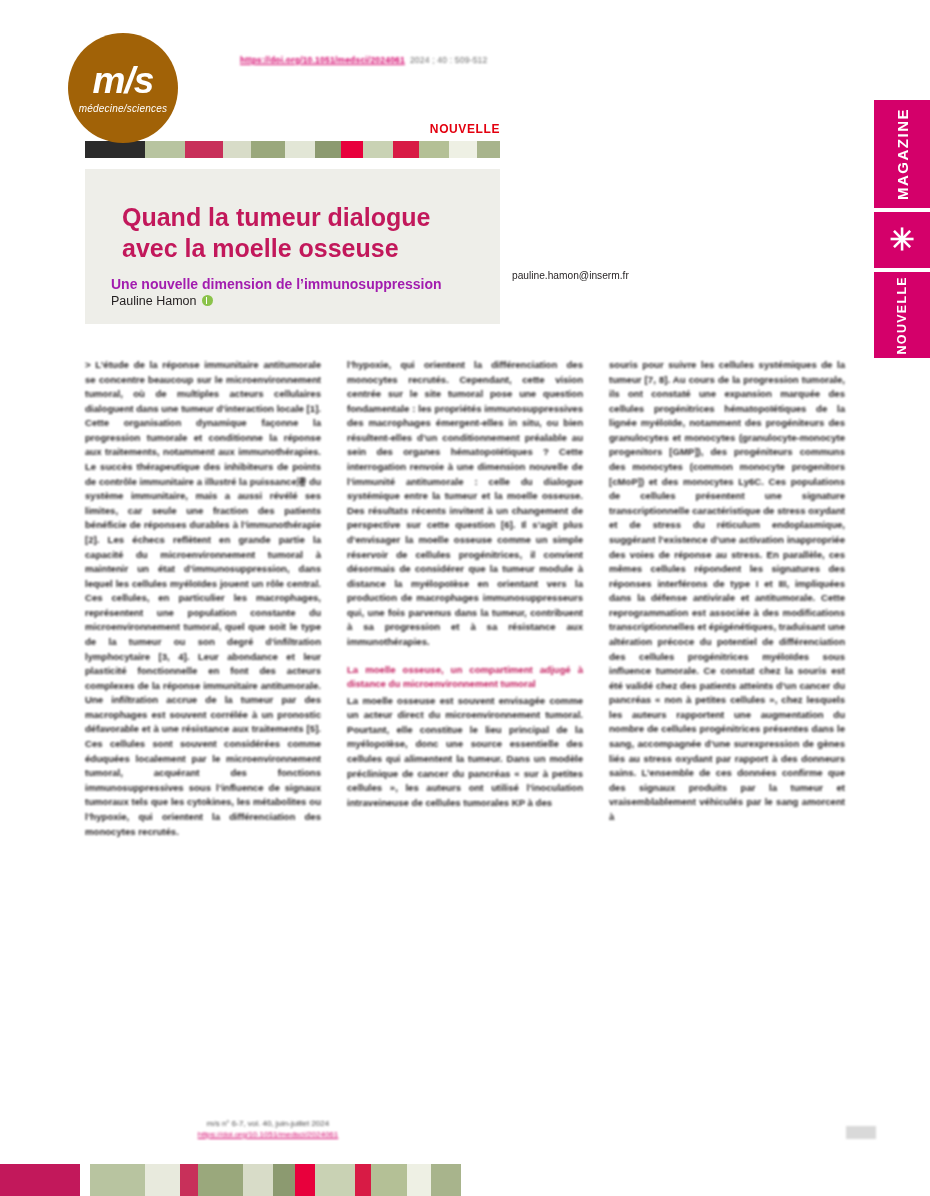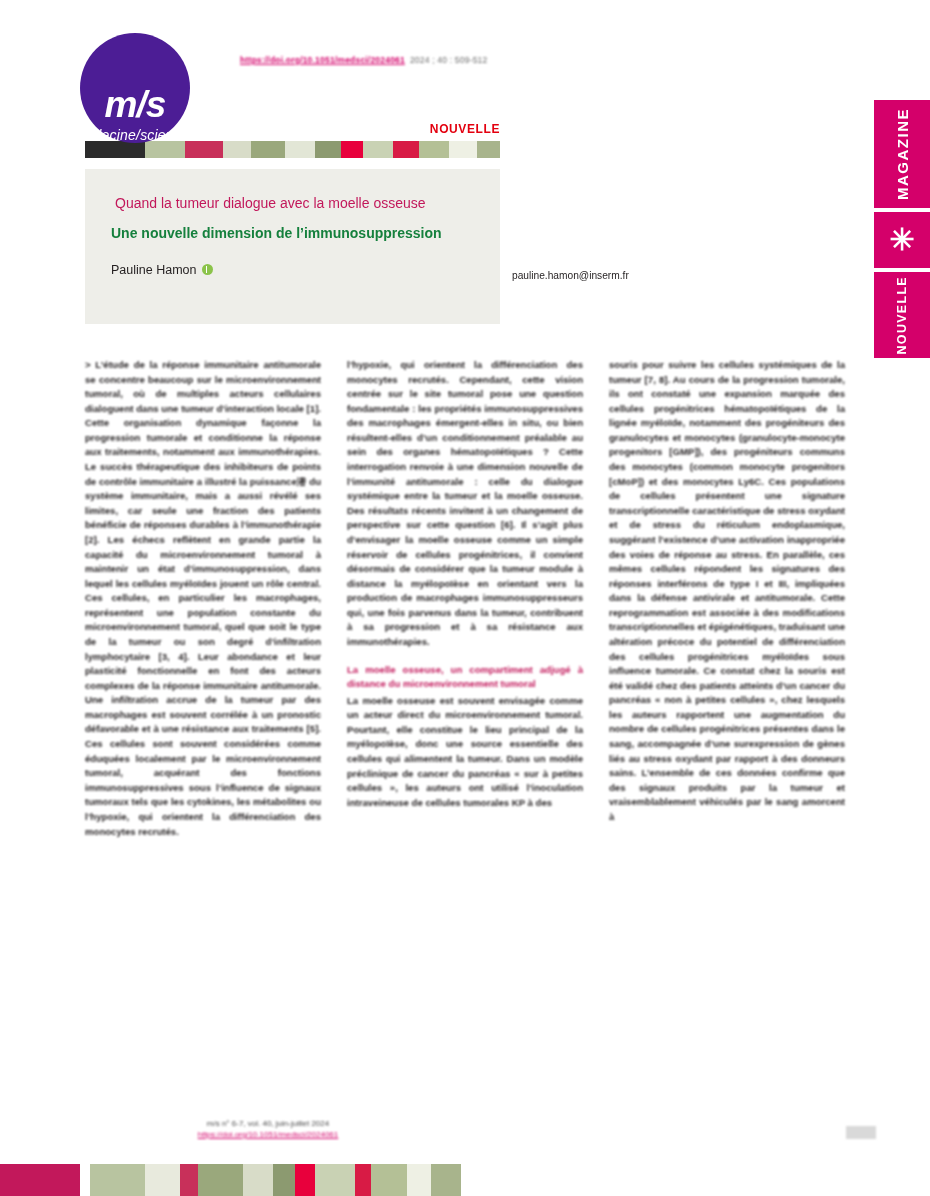--- a/index.html
+++ b/index.html
@@ -37,17 +37,17 @@
   
   .logo {
     position: absolute;
-    left: 80px;
+    left: 68px;
     top: 33px;
     width: 110px;
     height: 110px;
     border-radius: 55px;
-    background: #4c1d95;
+    background: #a16207;
     color: #ffffff;
     display: flex;
     flex-direction: column;
     align-items: center;
-    justify-content: flex-end;
+    justify-content: center;
   }
   .logo .ms {
     font-size: 37px;

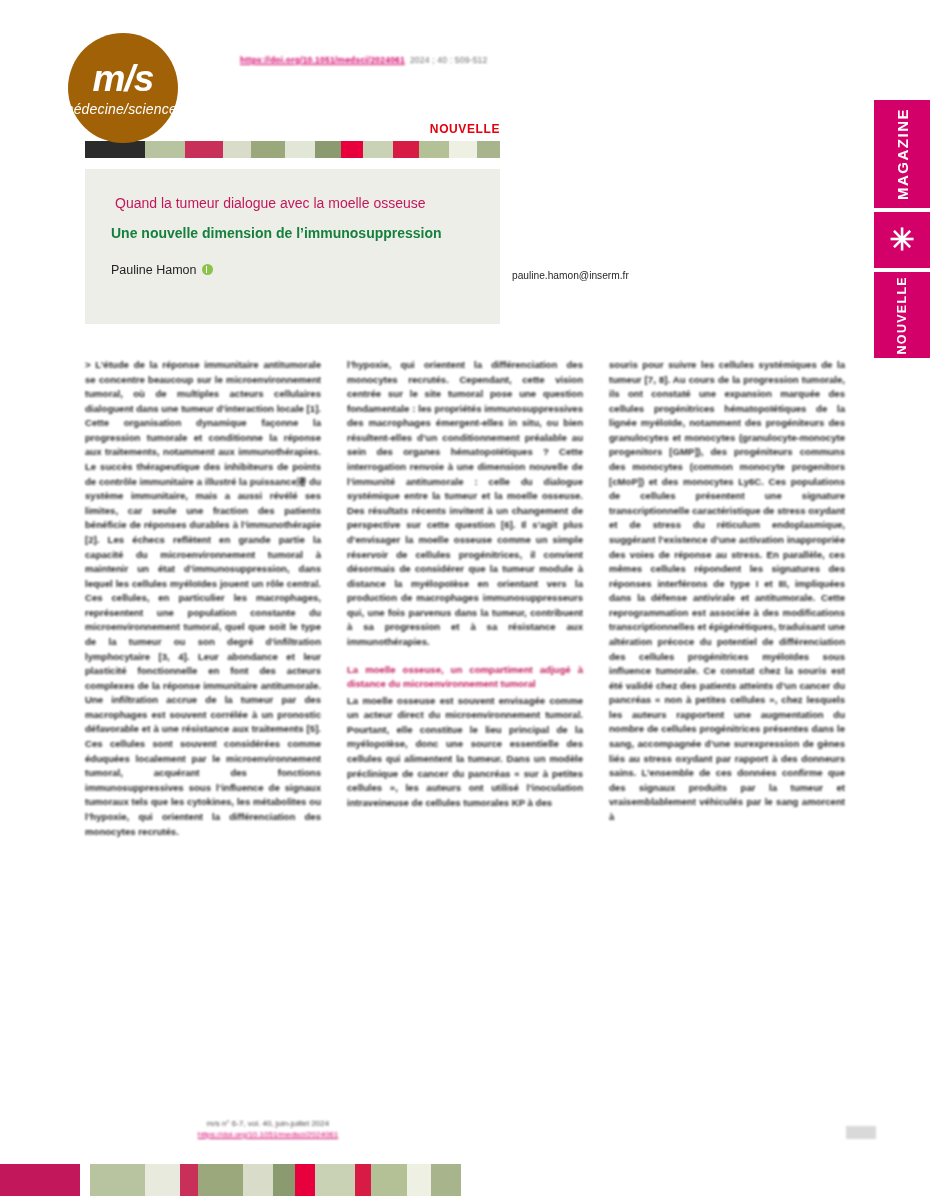--- a/index.html
+++ b/index.html
@@ -58,7 +58,7 @@
     margin-bottom: 4px;
   }
   .logo .sub {
-    font-size: 14px;
+    font-size: 10px;
     font-style: italic;
     letter-spacing: .2px;
   }

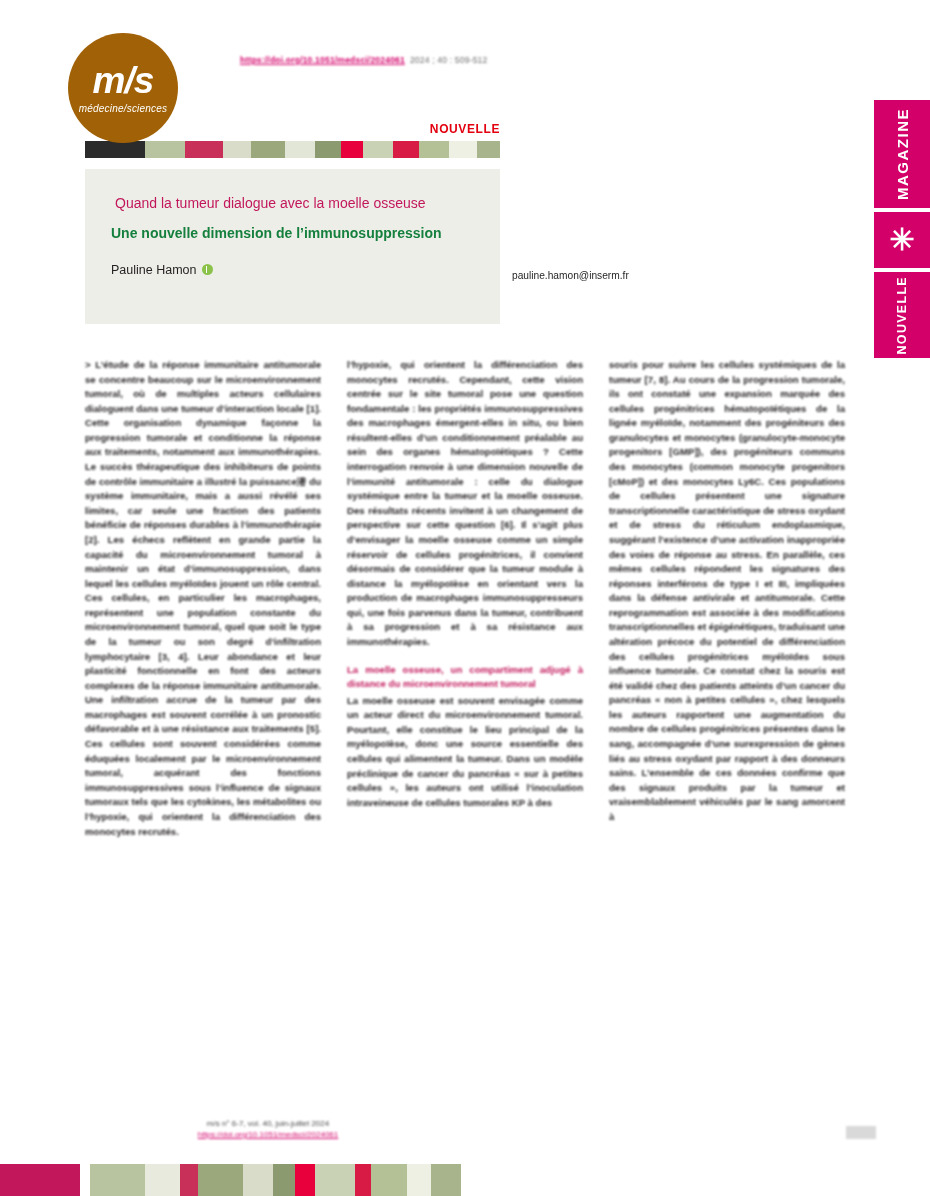--- a/index.html
+++ b/index.html
@@ -107,11 +107,11 @@
     padding: 22px 26px 0 26px;
   }
   .title-box h1 {
-    margin: 4px;
-    font-size: 14px;
+    margin: 11px;
+    font-size: 25px;
     line-height: 1.22;
     color: #c2185b;
-    font-weight: normal;
+    font-weight: bold;
   }
   .title-box h2 {
     margin: 13px 0 0 0;

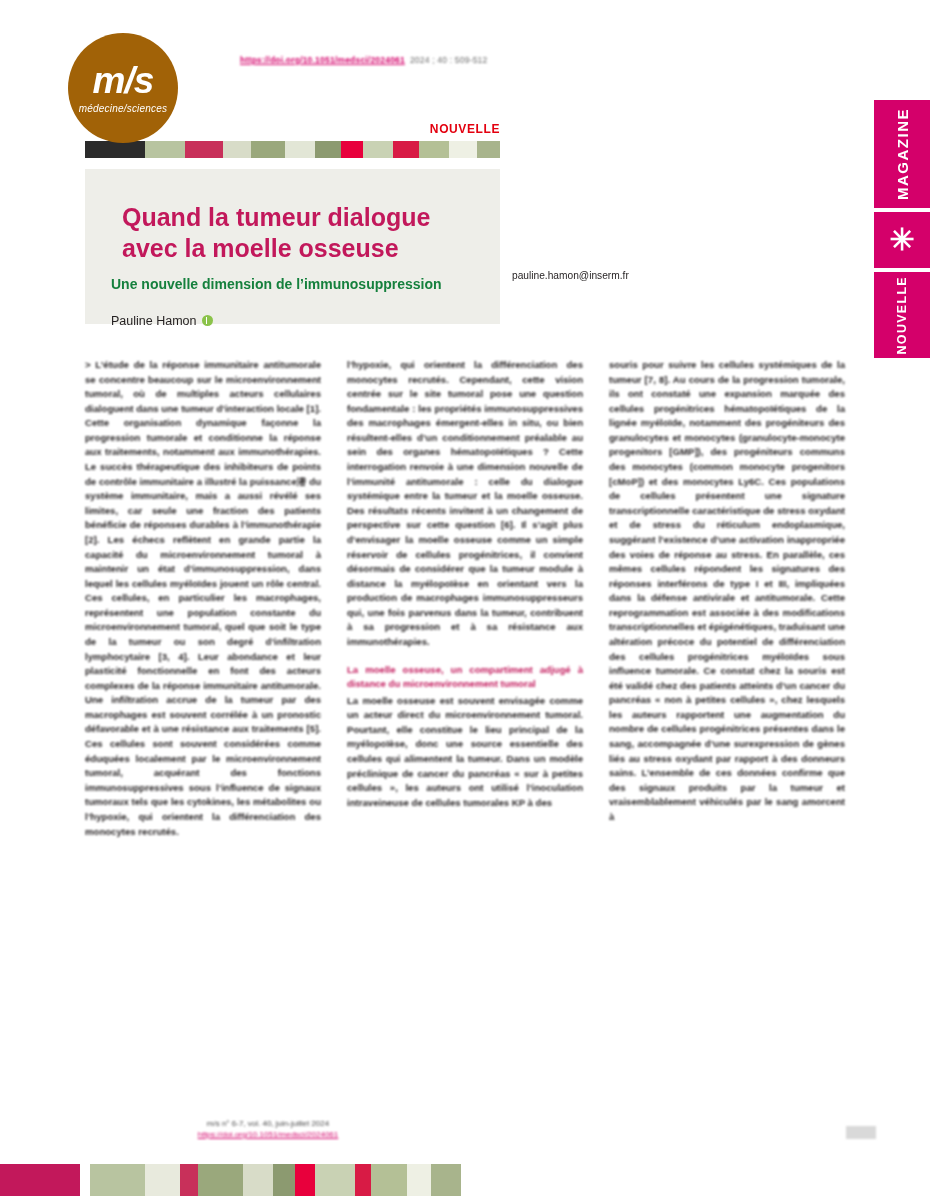--- a/index.html
+++ b/index.html
@@ -117,7 +117,7 @@
     margin: 13px 0 0 0;
     font-size: 14px;
     line-height: 1.25;
-    color: #15803d;
+    color: #a21caf;
     font-weight: bold;
   }
   .title-box .author {

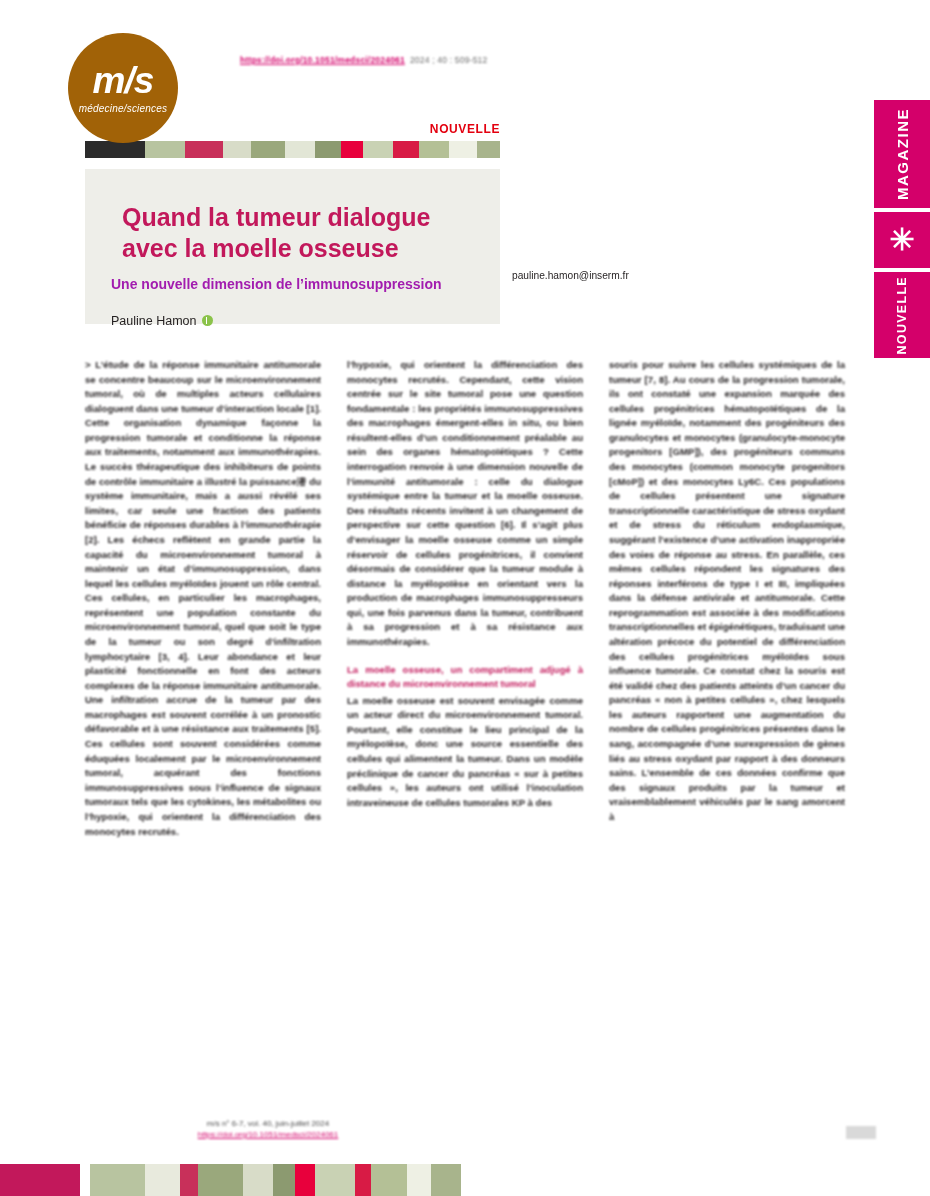--- a/index.html
+++ b/index.html
@@ -121,7 +121,6 @@
     font-weight: bold;
   }
   .title-box .author {
-    margin-top: 20px;
     font-size: 12.5px;
     color: #231f20;
     display: flex;

